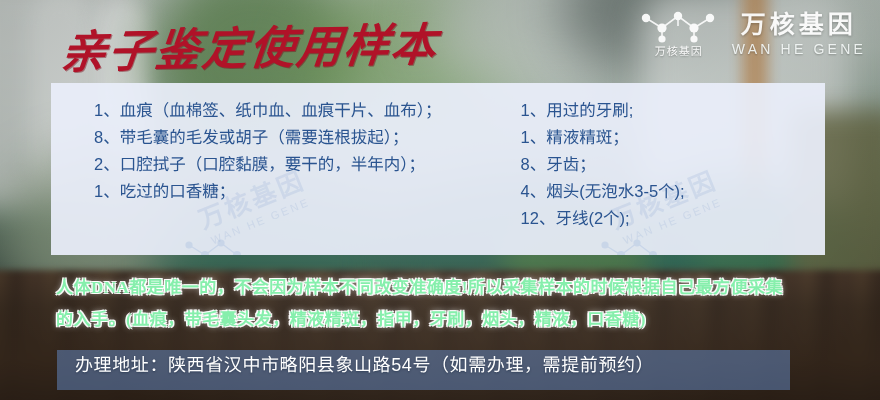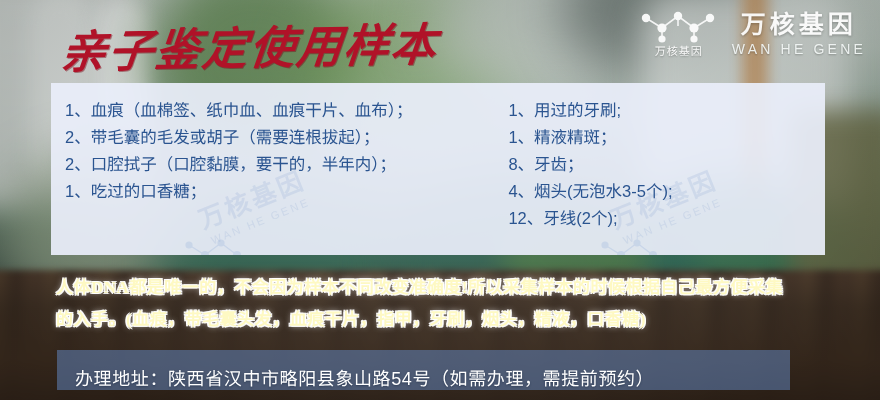--- a/index.html
+++ b/index.html
@@ -162,6 +162,7 @@
     padding: 14px 0 0 0;
     height: 100%;
     box-sizing: border-box;
+    margin-left: 29px;
   }
   .col { position: relative; }
   .col-left { width: 440px; padding-left: 14px; }

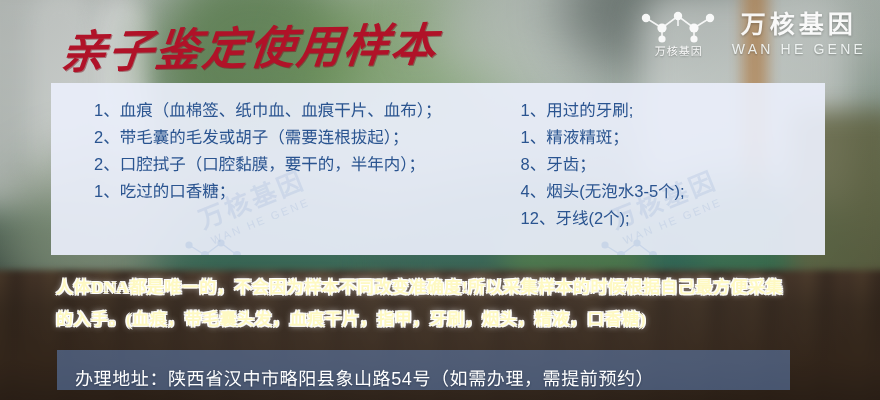--- a/index.html
+++ b/index.html
@@ -318,7 +318,7 @@
     <div class="list-cols">
       <div class="col col-left">
         <div class="list-item">1、血痕（血棉签、纸巾血、血痕干片、血布）；</div>
-        <div class="list-item">2、带毛囊的毛发或胡子（需要连根拔起）；</div>
+        <div class="list-item">8、带毛囊的毛发或胡子（需要连根拔起）；</div>
         <div class="list-item">2、口腔拭子（口腔黏膜，要干的，半年内）；</div>
         <div class="list-item">1、吃过的口香糖；</div>
       </div>

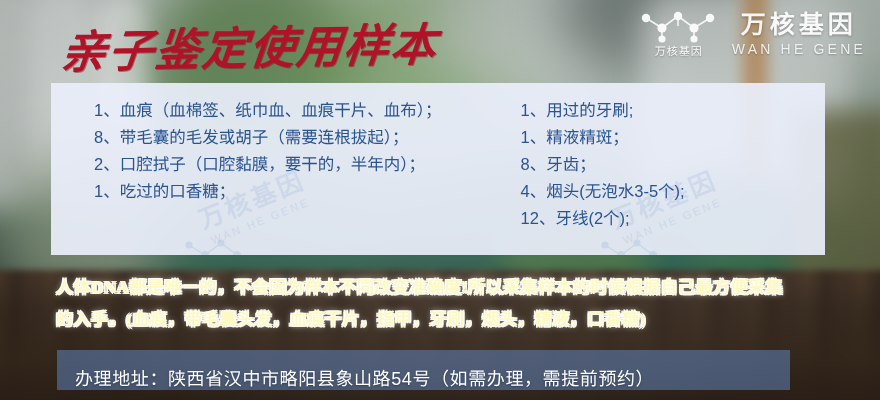--- a/index.html
+++ b/index.html
@@ -184,7 +184,7 @@
     font-size: 17px;
     font-weight: bold;
     line-height: 32px;
-    color: #fef9c3;
+    color: #86efac;
     letter-spacing: .5px;
     text-shadow:
       -1.3px -1.3px 0 rgba(255,255,255,.95),

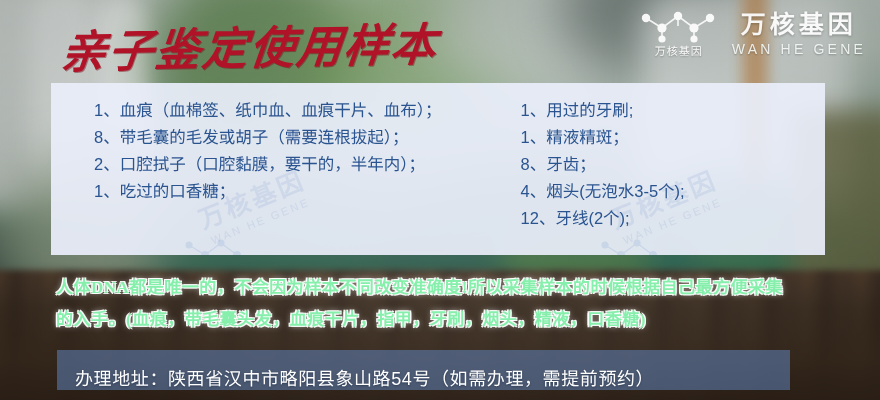--- a/index.html
+++ b/index.html
@@ -334,7 +334,7 @@
 
   <div class="para">
     <div>人体DNA都是唯一的，不会因为样本不同改变准确度!所以采集样本的时候根据自己最方便采集</div>
-    <div>的入手。(血痕，带毛囊头发，血痕干片，指甲，牙刷，烟头，精液，口香糖)</div>
+    <div>的入手。(血痕，带毛囊头发，精液精斑，指甲，牙刷，烟头，精液，口香糖)</div>
   </div>
 
   <div class="address-bar">

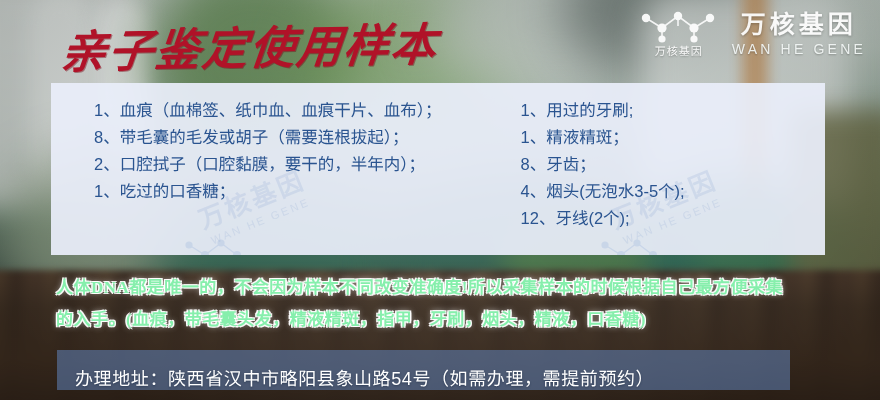--- a/index.html
+++ b/index.html
@@ -203,7 +203,7 @@
     height: 40px;
     background: rgba(96,132,186,.55);
     display: flex;
-    align-items: flex-end;
+    align-items: flex-start;
     padding-left: 18px;
     box-sizing: border-box;
   }

